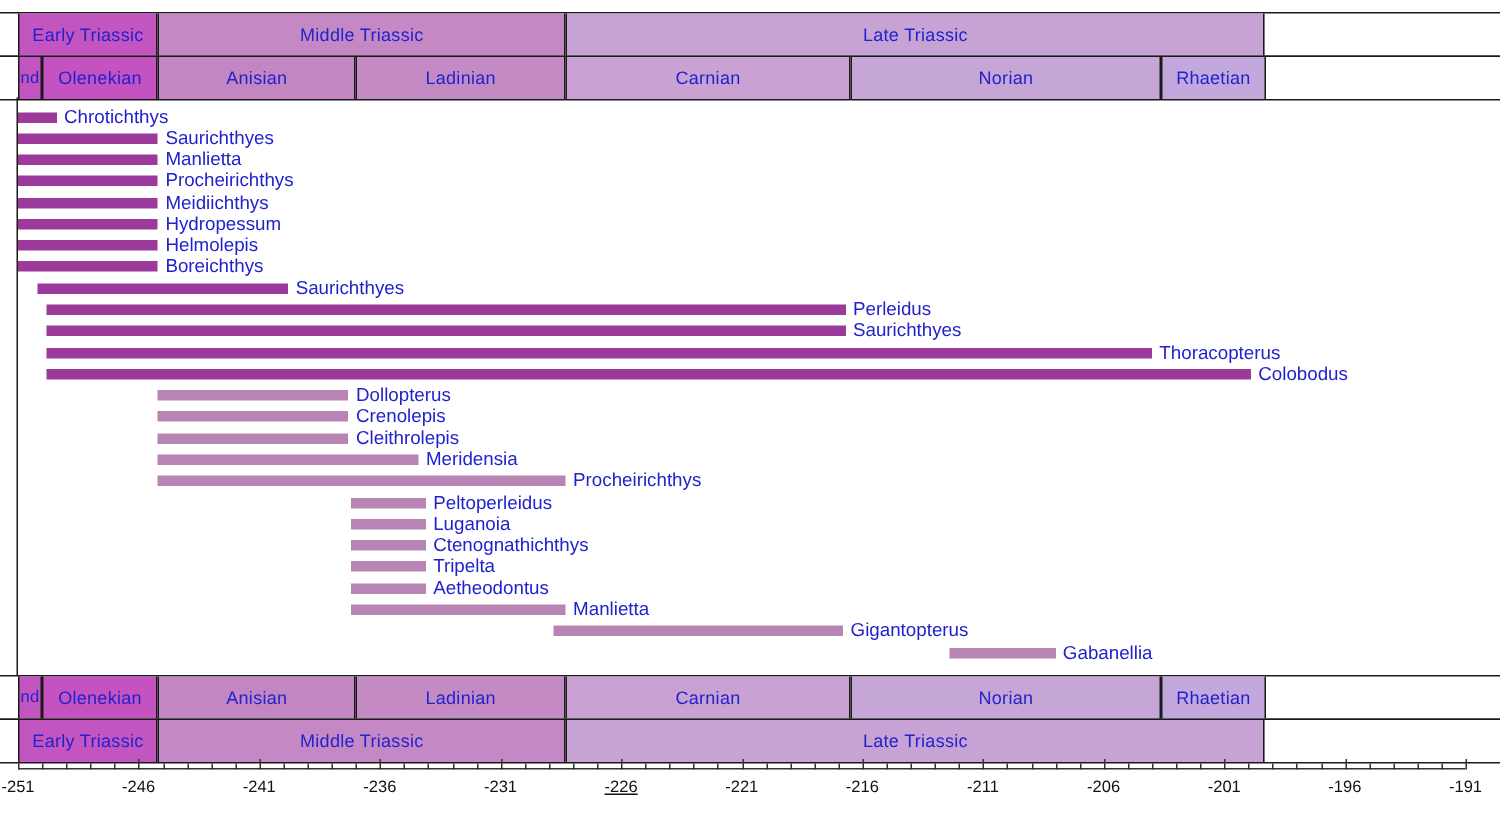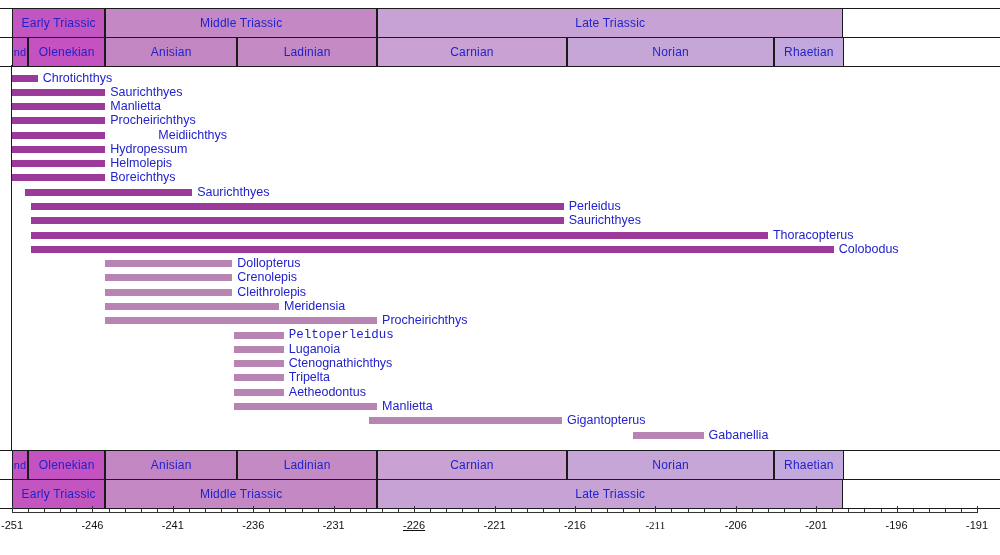--- a/index.html
+++ b/index.html
@@ -124,7 +124,7 @@
       <div class="bar" style="left: 12px; top: 117.34px; width: 93.2833px; background: rgb(156, 58, 156);"></div>
       <div class="bar-label" style="left: 110.283px; top: 114.34px;">Procheirichthys</div>
       <div class="bar" style="left: 12px; top: 131.62px; width: 93.2833px; background: rgb(156, 58, 156);"></div>
-      <div class="bar-label" style="left: 110.283px; top: 128.62px; margin-left: 48px;">Meidiichthys</div>
+      <div class="bar-label" style="left: 110.283px; top: 128.62px;">Meidiichthys</div>
       <div class="bar" style="left: 12px; top: 145.9px; width: 93.2833px; background: rgb(156, 58, 156);"></div>
       <div class="bar-label" style="left: 110.283px; top: 142.9px;">Hydropessum</div>
       <div class="bar" style="left: 12px; top: 160.18px; width: 93.2833px; background: rgb(156, 58, 156);"></div>

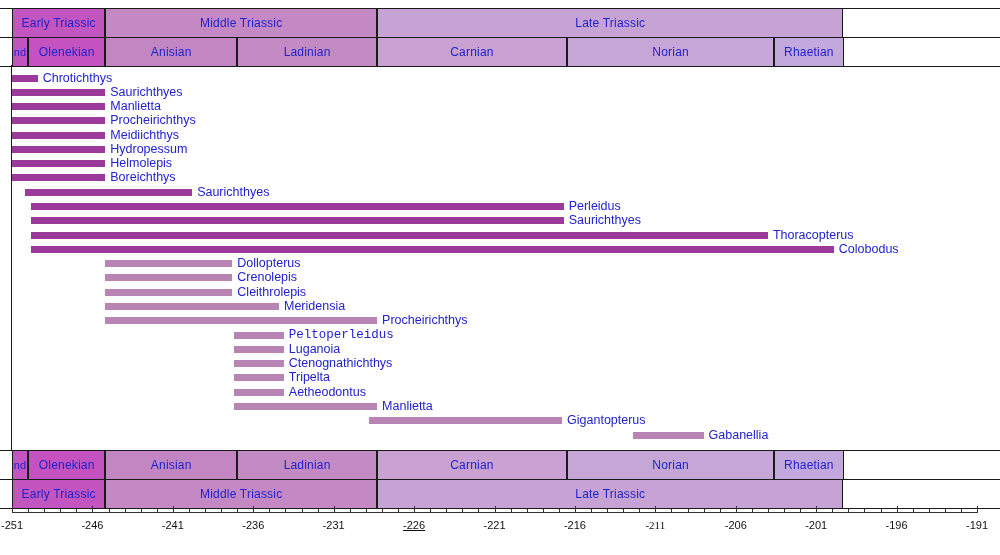--- a/index.html
+++ b/index.html
@@ -152,7 +152,7 @@
       <div class="bar" style="left: 105.283px; top: 317.26px; width: 271.808px; background: rgb(183, 132, 180);"></div>
       <div class="bar-label" style="left: 382.092px; top: 314.26px;">Procheirichthys</div>
       <div class="bar" style="left: 233.95px; top: 331.54px; width: 49.8583px; background: rgb(183, 132, 180);"></div>
-      <div class="bar-label" style="left: 288.808px; top: 328.54px; font-family: Liberation Mono, monospace;">Peltoperleidus</div>
+      <div class="bar-label" style="left: 288.808px; top: 328.54px;">Peltoperleidus</div>
       <div class="bar" style="left: 233.95px; top: 345.82px; width: 49.8583px; background: rgb(183, 132, 180);"></div>
       <div class="bar-label" style="left: 288.808px; top: 342.82px;">Luganoia</div>
       <div class="bar" style="left: 233.95px; top: 360.1px; width: 49.8583px; background: rgb(183, 132, 180);"></div>

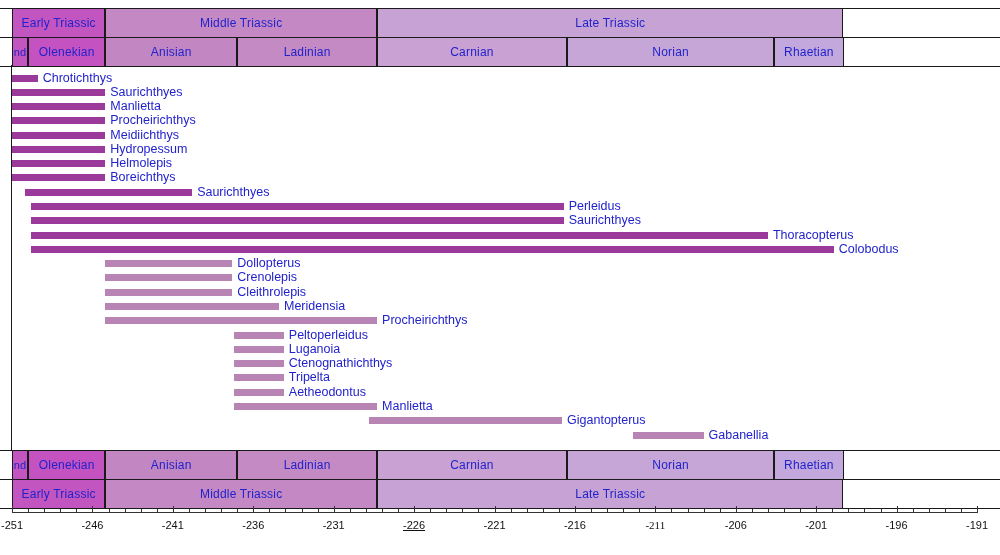--- a/index.html
+++ b/index.html
@@ -235,7 +235,7 @@
       <div class="tick minor" style="left: 623px; top: 509px; height: 4px;"></div>
       <div class="tick minor" style="left: 639px; top: 509px; height: 4px;"></div>
       <div class="tick major" style="left: 655px; top: 506px; height: 7px;"></div>
-      <div class="tick-label" style="left: 655.333px; top: 519px; font-family: Liberation Serif, serif;">-211</div>
+      <div class="tick-label" style="left: 655.333px; top: 519px;">-211</div>
       <div class="tick minor" style="left: 671px; top: 509px; height: 4px;"></div>
       <div class="tick minor" style="left: 688px; top: 509px; height: 4px;"></div>
       <div class="tick minor" style="left: 704px; top: 509px; height: 4px;"></div>

